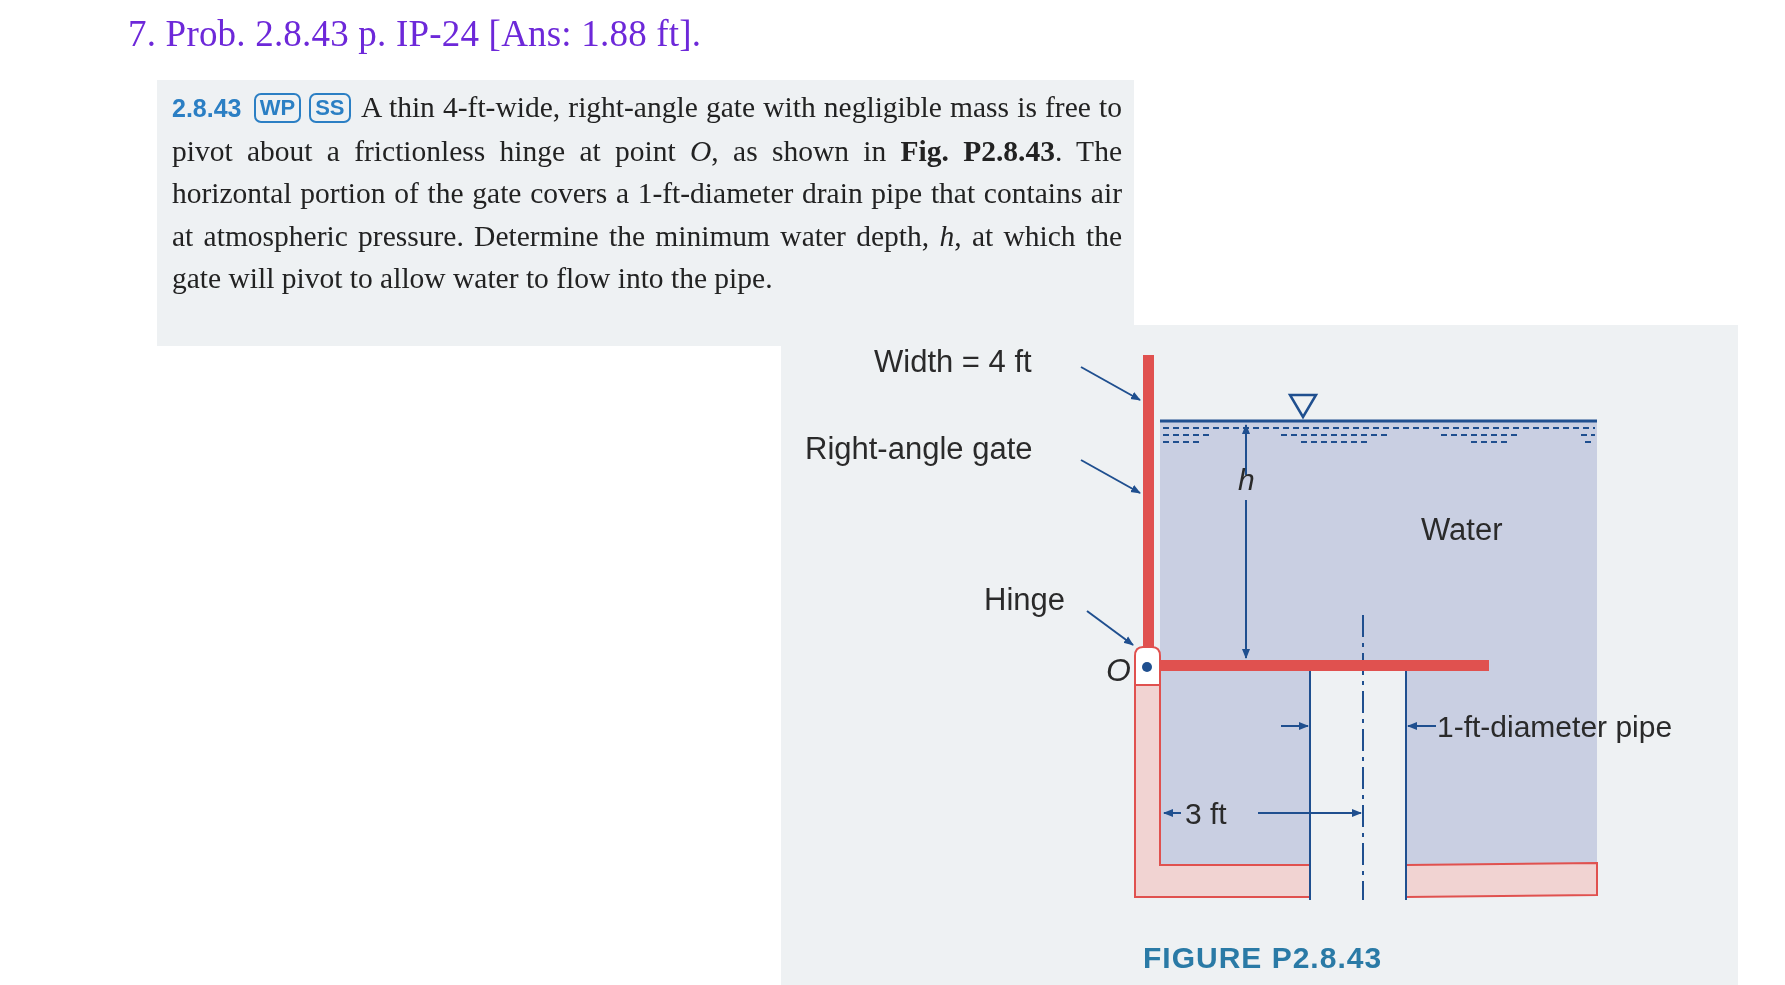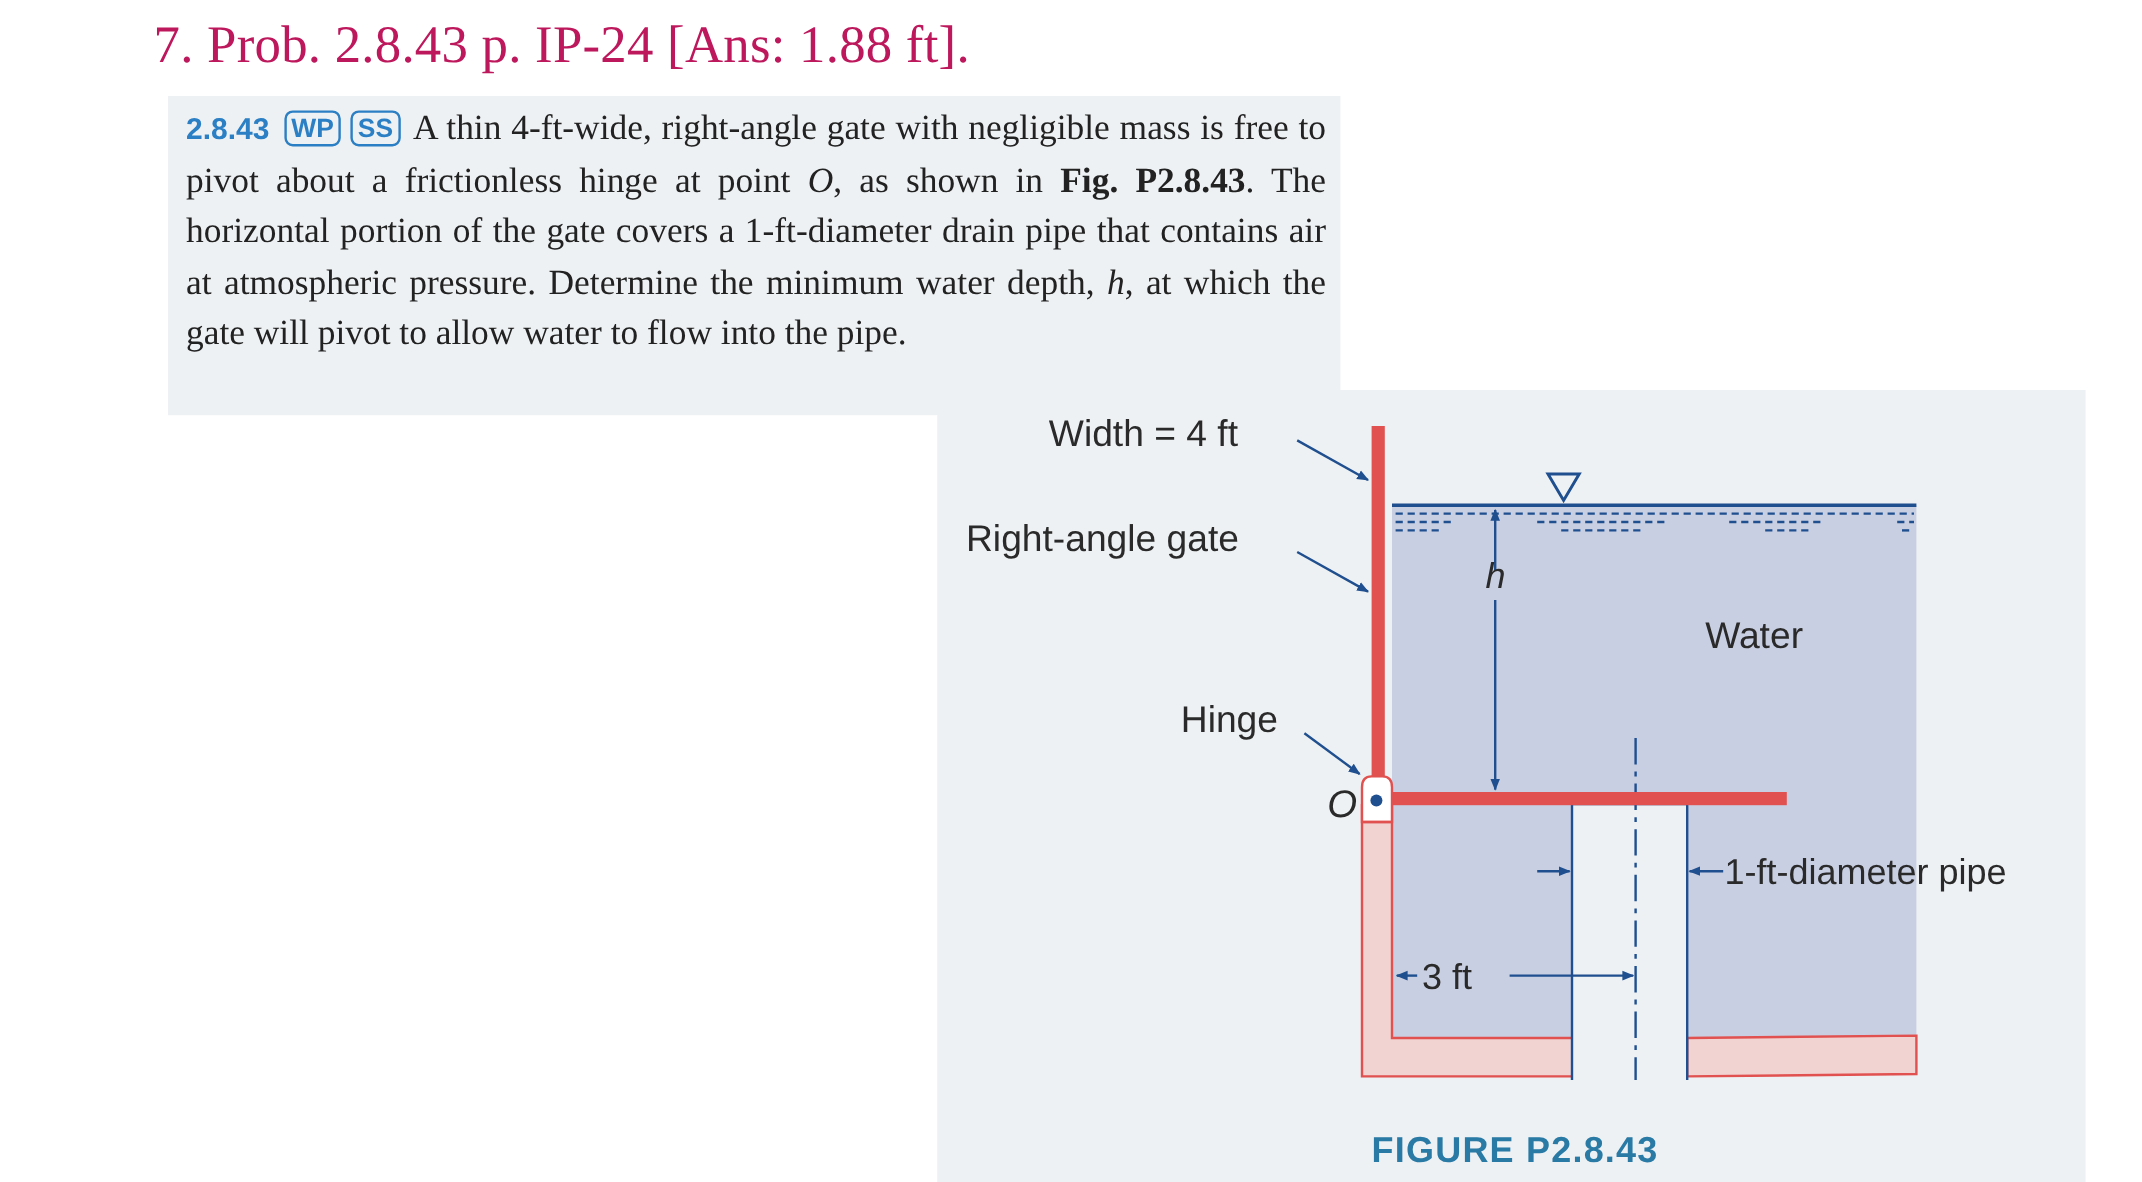--- a/index.html
+++ b/index.html
@@ -10,7 +10,7 @@
   }
   .title {
     position:absolute; left:128px; top:12px;
-    font-size:44px; color:#be185d; letter-spacing:0.2px;
+    font-size:37px; color:#6d28d9; letter-spacing:0.2px;
   }
   .textblock {
     position:absolute; left:140px; top:80px; width:977px; height:266px;

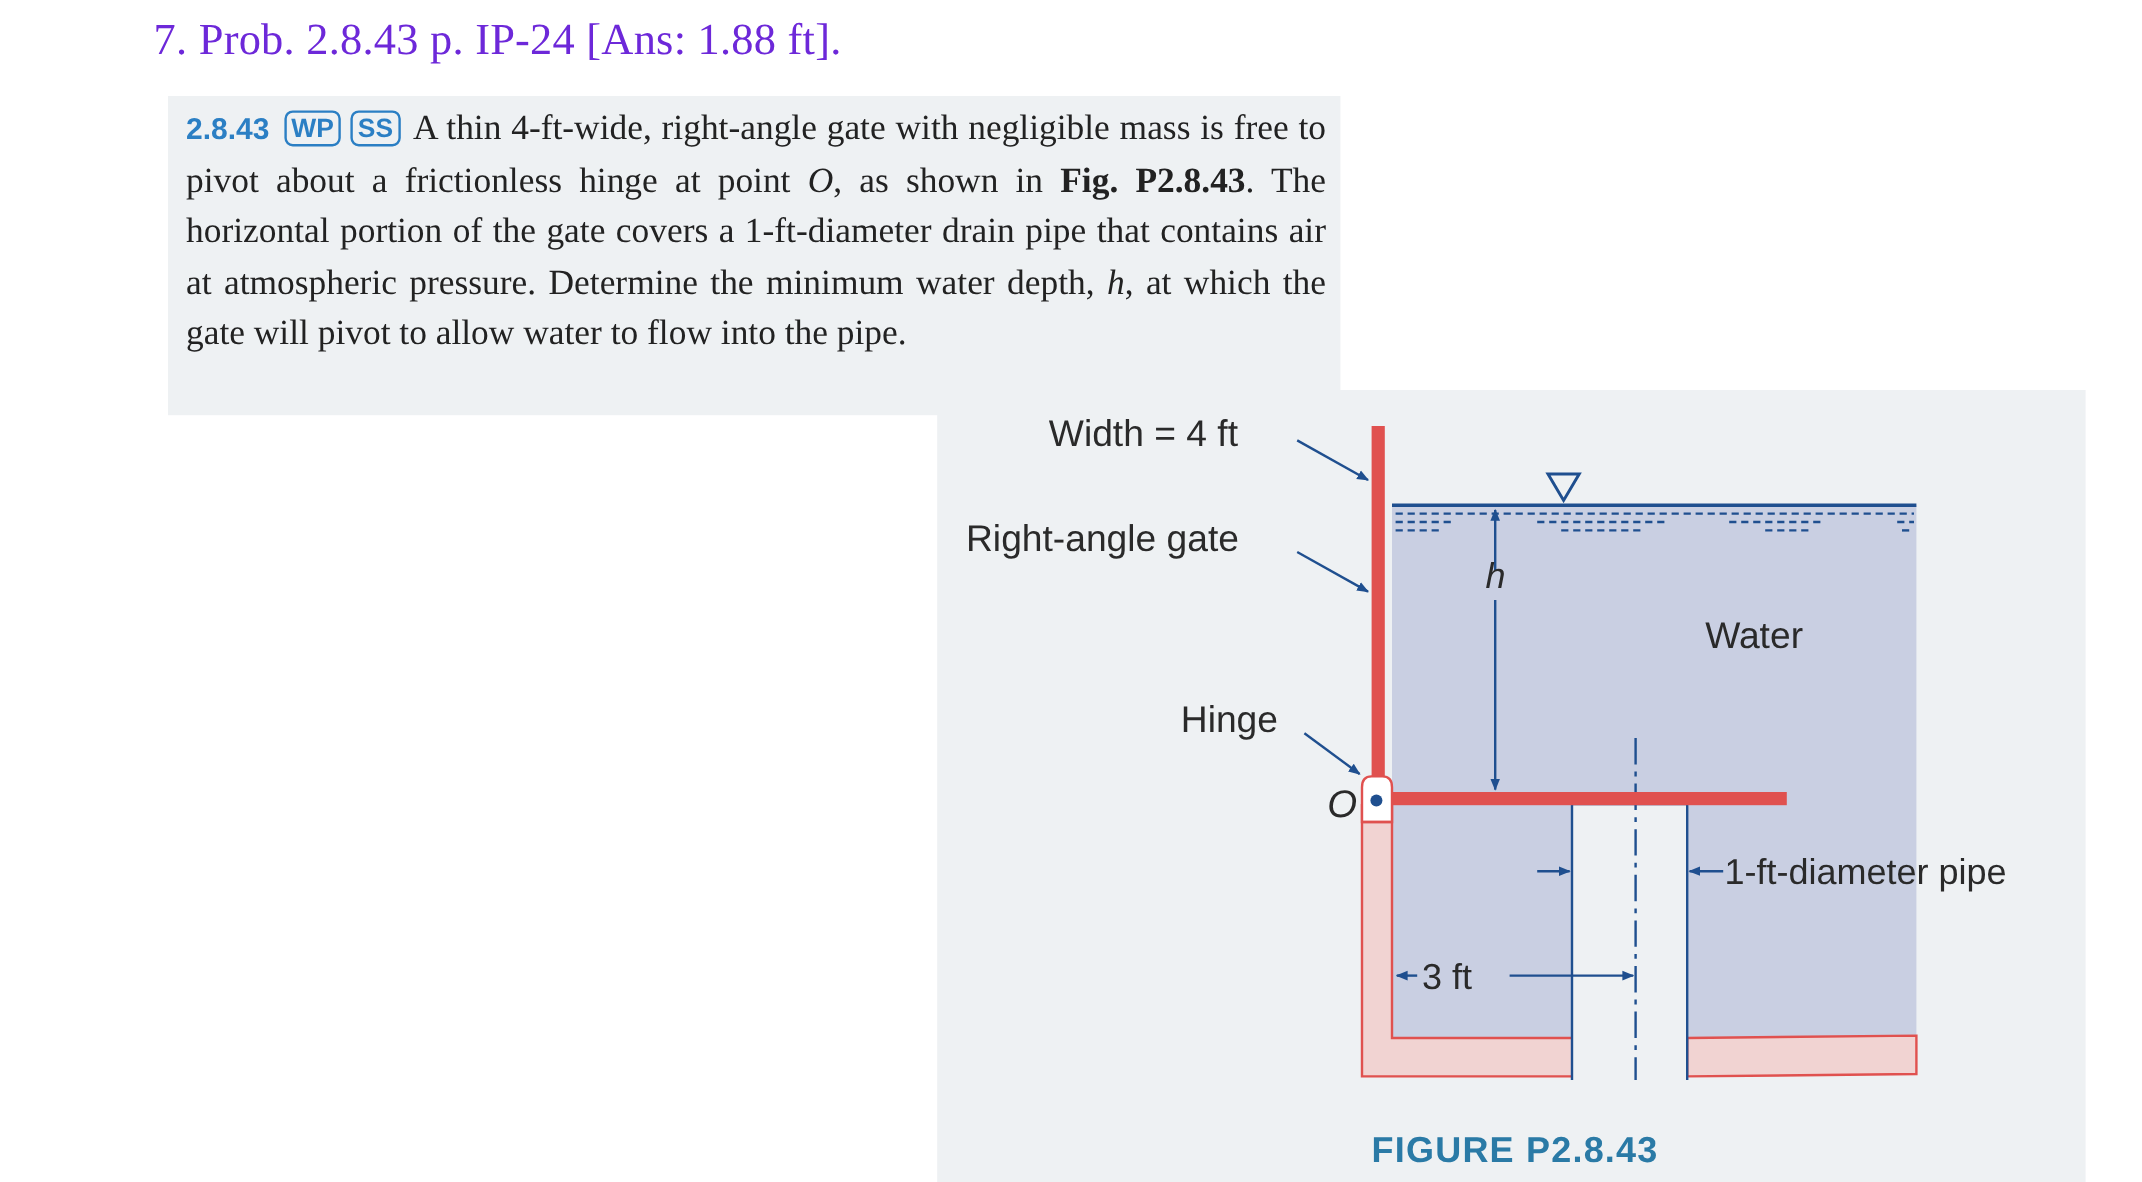--- a/index.html
+++ b/index.html
@@ -13,7 +13,7 @@
     font-size:37px; color:#6d28d9; letter-spacing:0.2px;
   }
   .textblock {
-    position:absolute; left:140px; top:80px; width:977px; height:266px;
+    position:absolute; left:157px; top:80px; width:977px; height:266px;
     background:#eef1f3;
   }
   .para {

